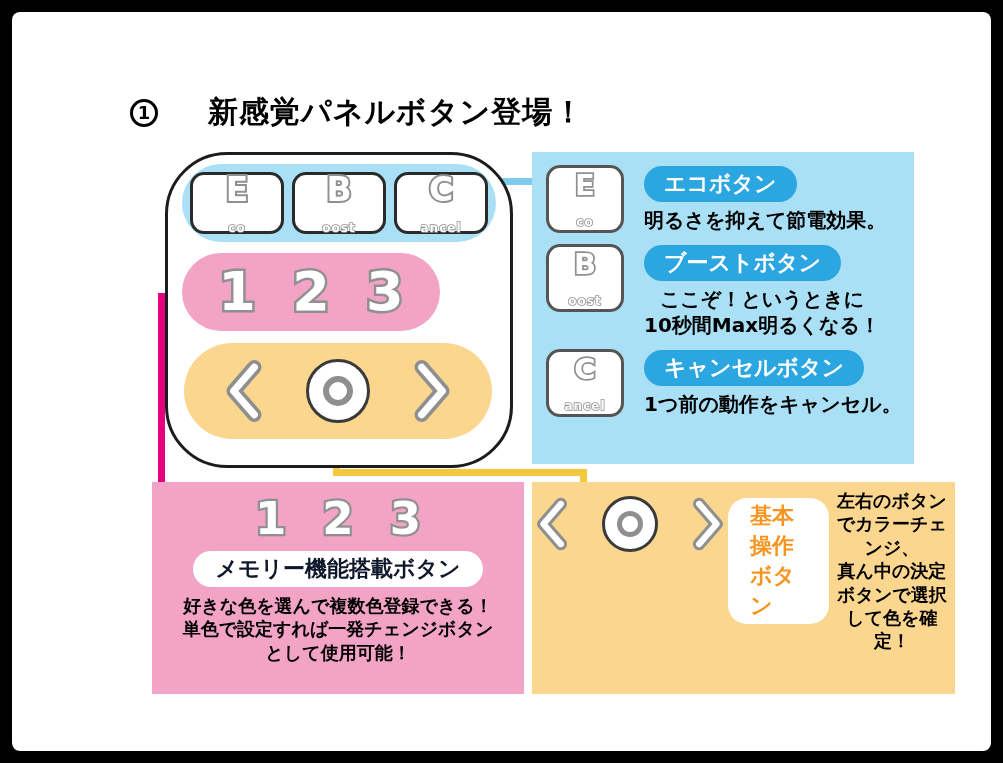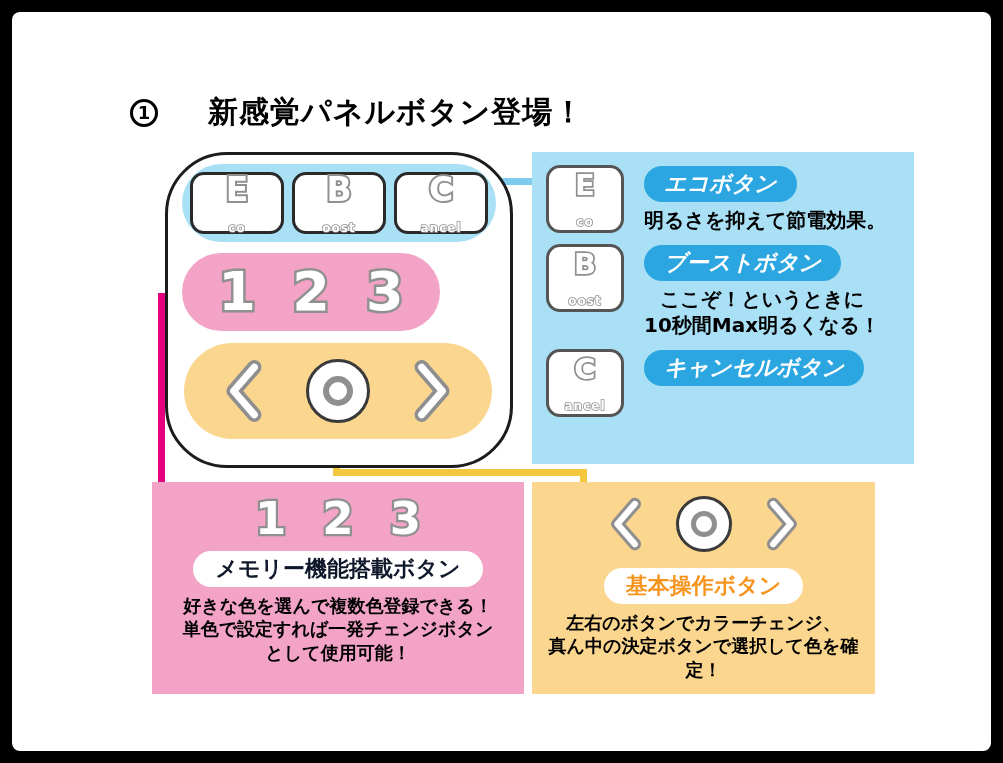--- a/index.html
+++ b/index.html
@@ -63,7 +63,7 @@
   .info-icon .ot-key { font-size:29px; -webkit-text-stroke-width:3.5px; }
   .info-body { margin-left:20px; padding-top:1px; }
   .pill-blue { display:inline-block; background:#2CA6E0; color:#fff; font-weight:bold;
-               font-size:22px; padding:3px 20px; border-radius:19px;font-style:italic; }
+               font-size:22px; padding:3px 20px; border-radius:19px; }
   .desc { font-size:20px; font-weight:bold; color:#000; margin-top:5px; line-height:1.3; white-space:pre-line;text-align:center; }
 
   

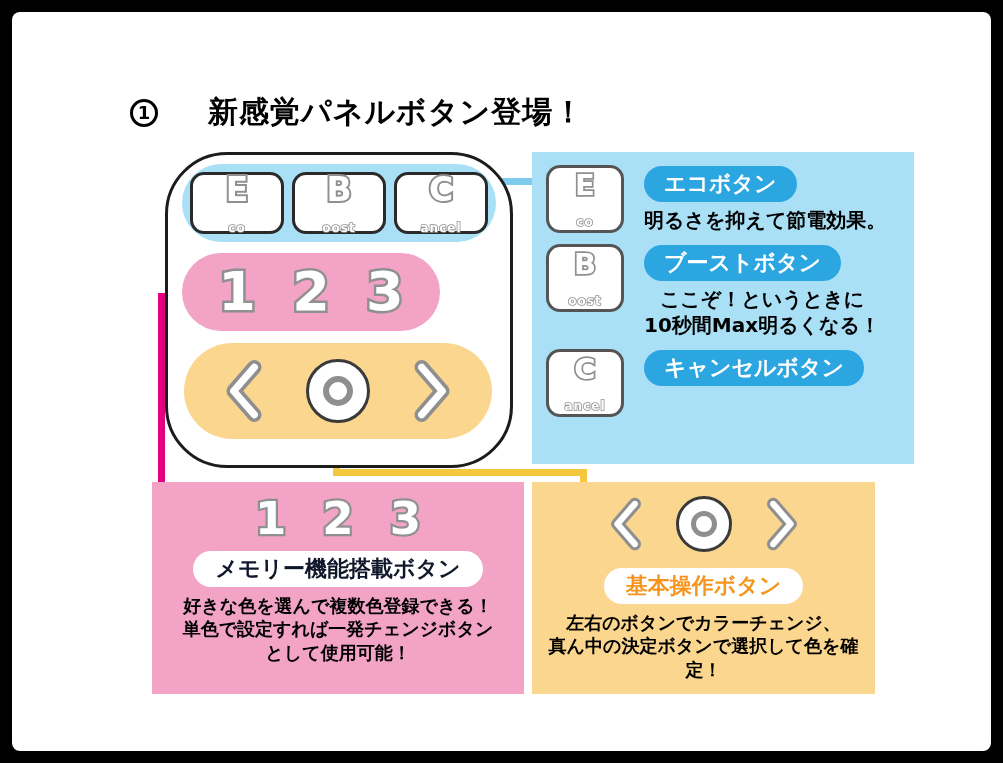--- a/index.html
+++ b/index.html
@@ -168,6 +168,7 @@
         </div>
         <div class="info-body">
           <div class="pill-blue">キャンセルボタン</div>
+          <div class="desc">1つ前の動作をキャンセル。</div>
         </div>
       </div>
     </div>

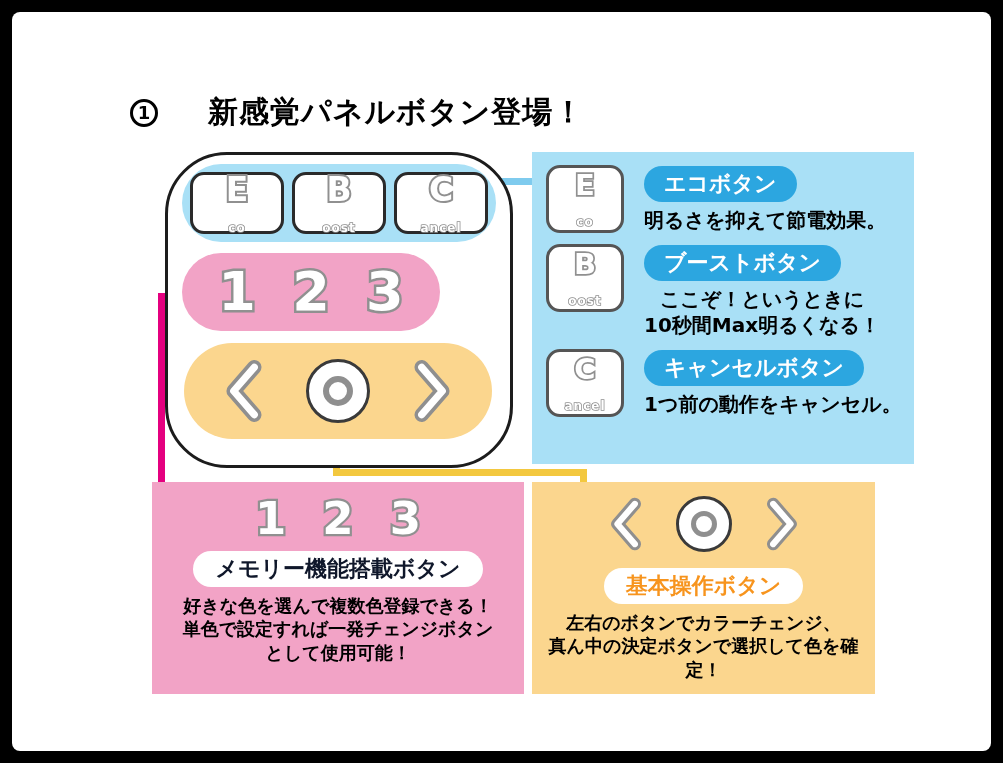--- a/index.html
+++ b/index.html
@@ -69,8 +69,8 @@
   
   .memory-box { position:absolute; left:140px; top:470px; width:372px; height:212px;
                 background:#F2A3C6; display:flex; flex-direction:column; align-items:center; }
-  .basic-box  { position:absolute; left:520px; top:470px; width:343px; height:212px;
-                background:#FBD68E; display:flex; flex-direction:column; align-items:center; }
+  .basic-box  { position:absolute; left:520px; top:470px; width:423px; height:212px;
+                background:#FBD68E; display:flex; flex-direction:row; align-items:flex-start; }
   .digits-row { display:flex; gap:36px; align-items:center; margin-top:14px; }
   .nav-demo   { display:flex; gap:28px; align-items:center; margin-top:14px; }
   .pill-white { display:inline-block; background:#fff; font-weight:bold; font-size:22px;

